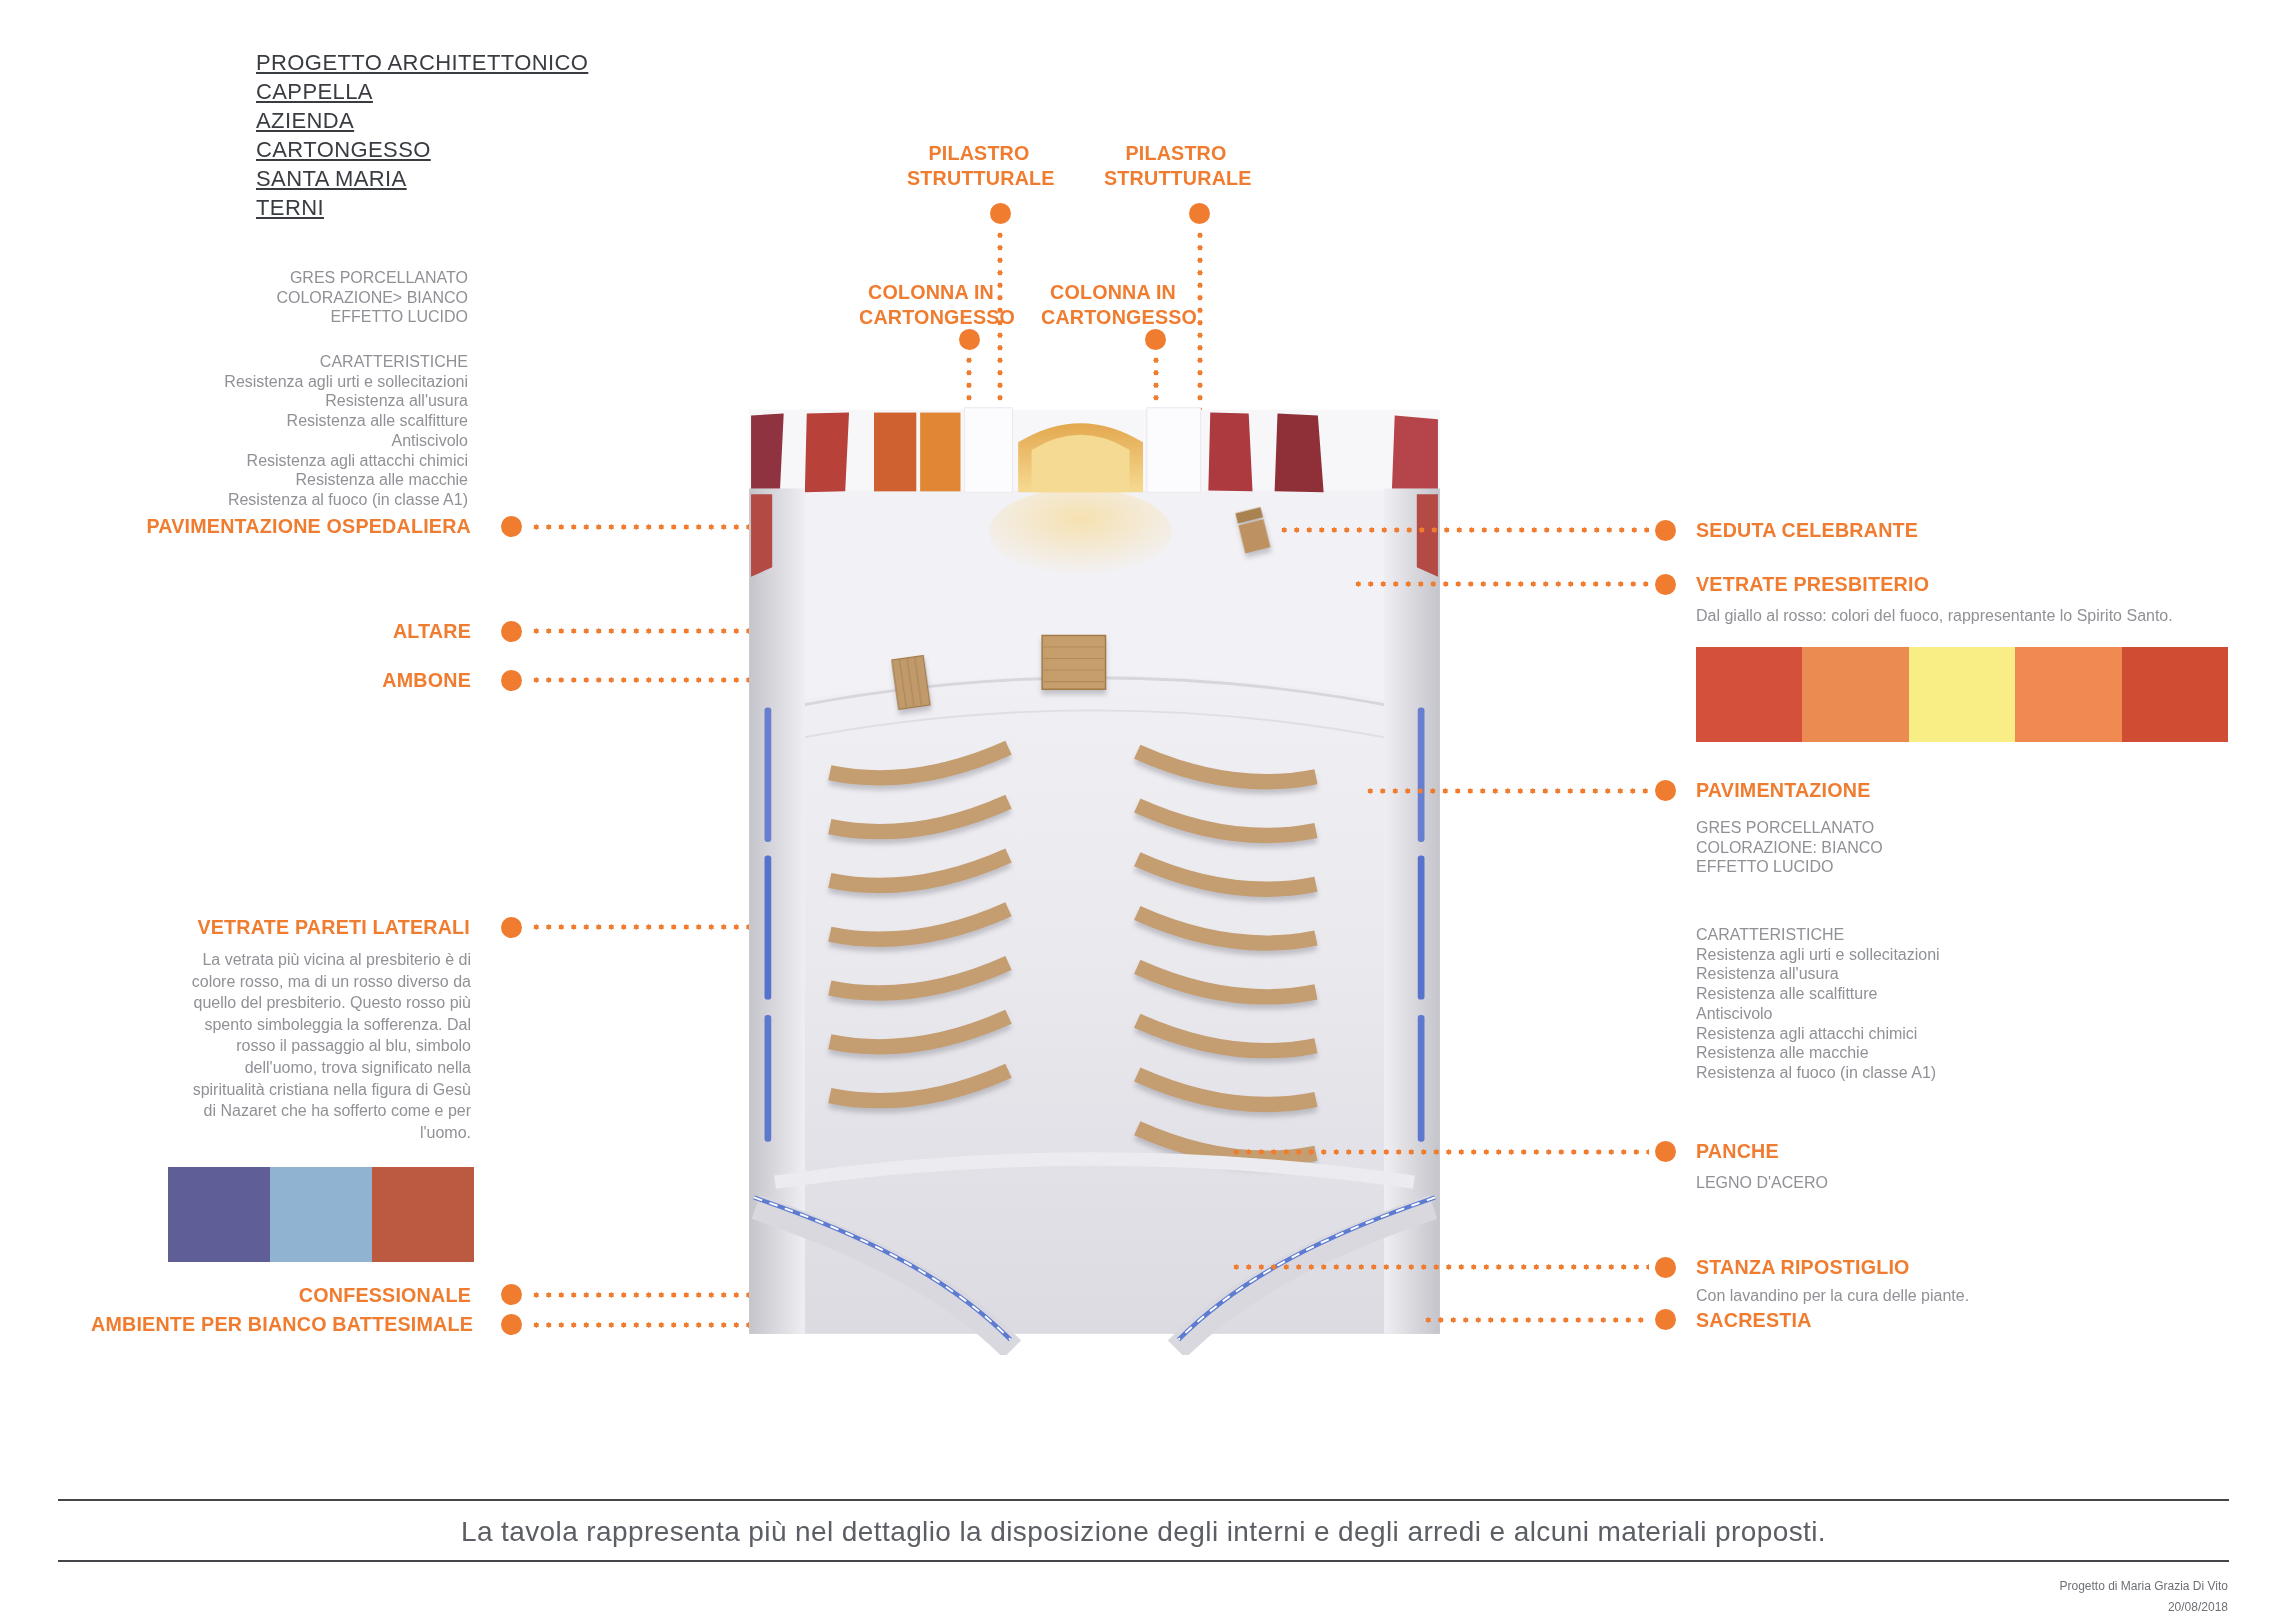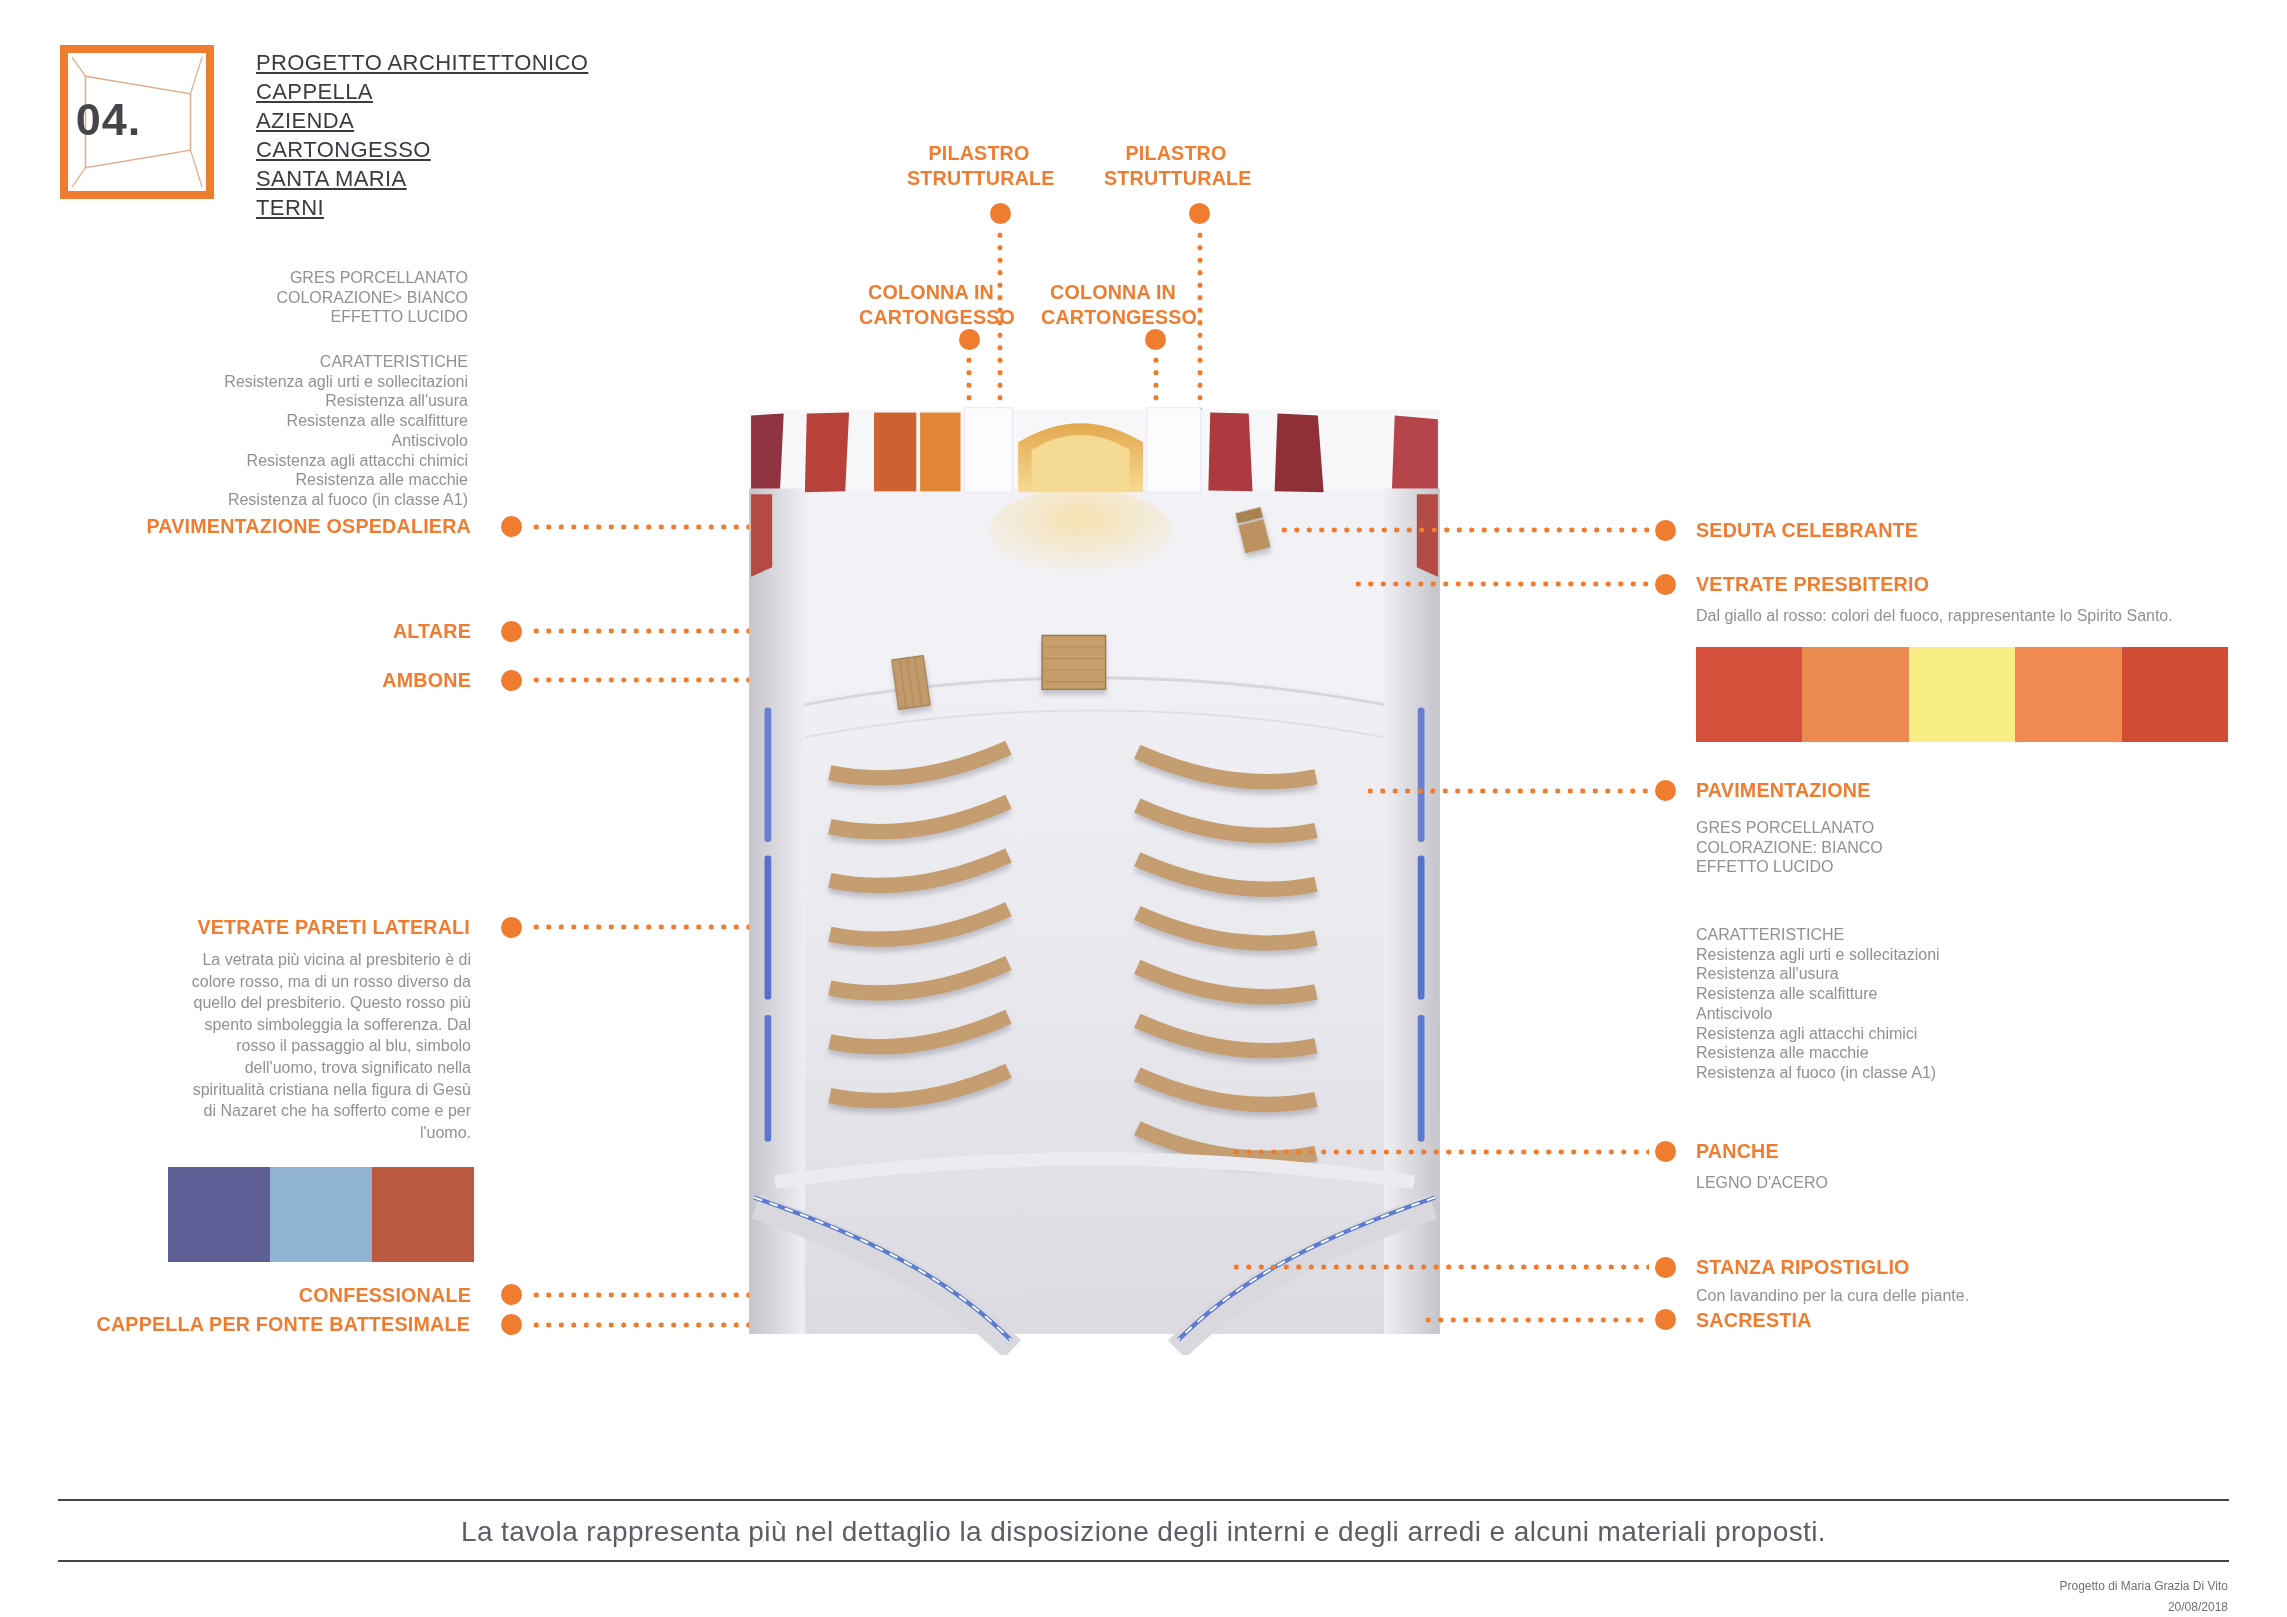--- a/index.html
+++ b/index.html
@@ -45,16 +45,6 @@
 
 <div class="board">
 
-  <div class="logo">
-    <svg viewBox="0 0 142 142">
-      <polygon points="18,24 126,42 126,100 18,118" fill="none" stroke="#e2ac8c" stroke-width="1.6"></polygon>
-      <line x1="4" y1="4" x2="18" y2="24" stroke="#e2ac8c" stroke-width="1.3"></line>
-      <line x1="138" y1="4" x2="126" y2="42" stroke="#e2ac8c" stroke-width="1.3"></line>
-      <line x1="138" y1="138" x2="126" y2="100" stroke="#e2ac8c" stroke-width="1.3"></line>
-      <line x1="4" y1="138" x2="18" y2="118" stroke="#e2ac8c" stroke-width="1.3"></line>
-    </svg>
-    <span class="logo-num">04.</span>
-  </div>
 
   <div class="title">
     <div>PROGETTO ARCHITETTONICO</div>

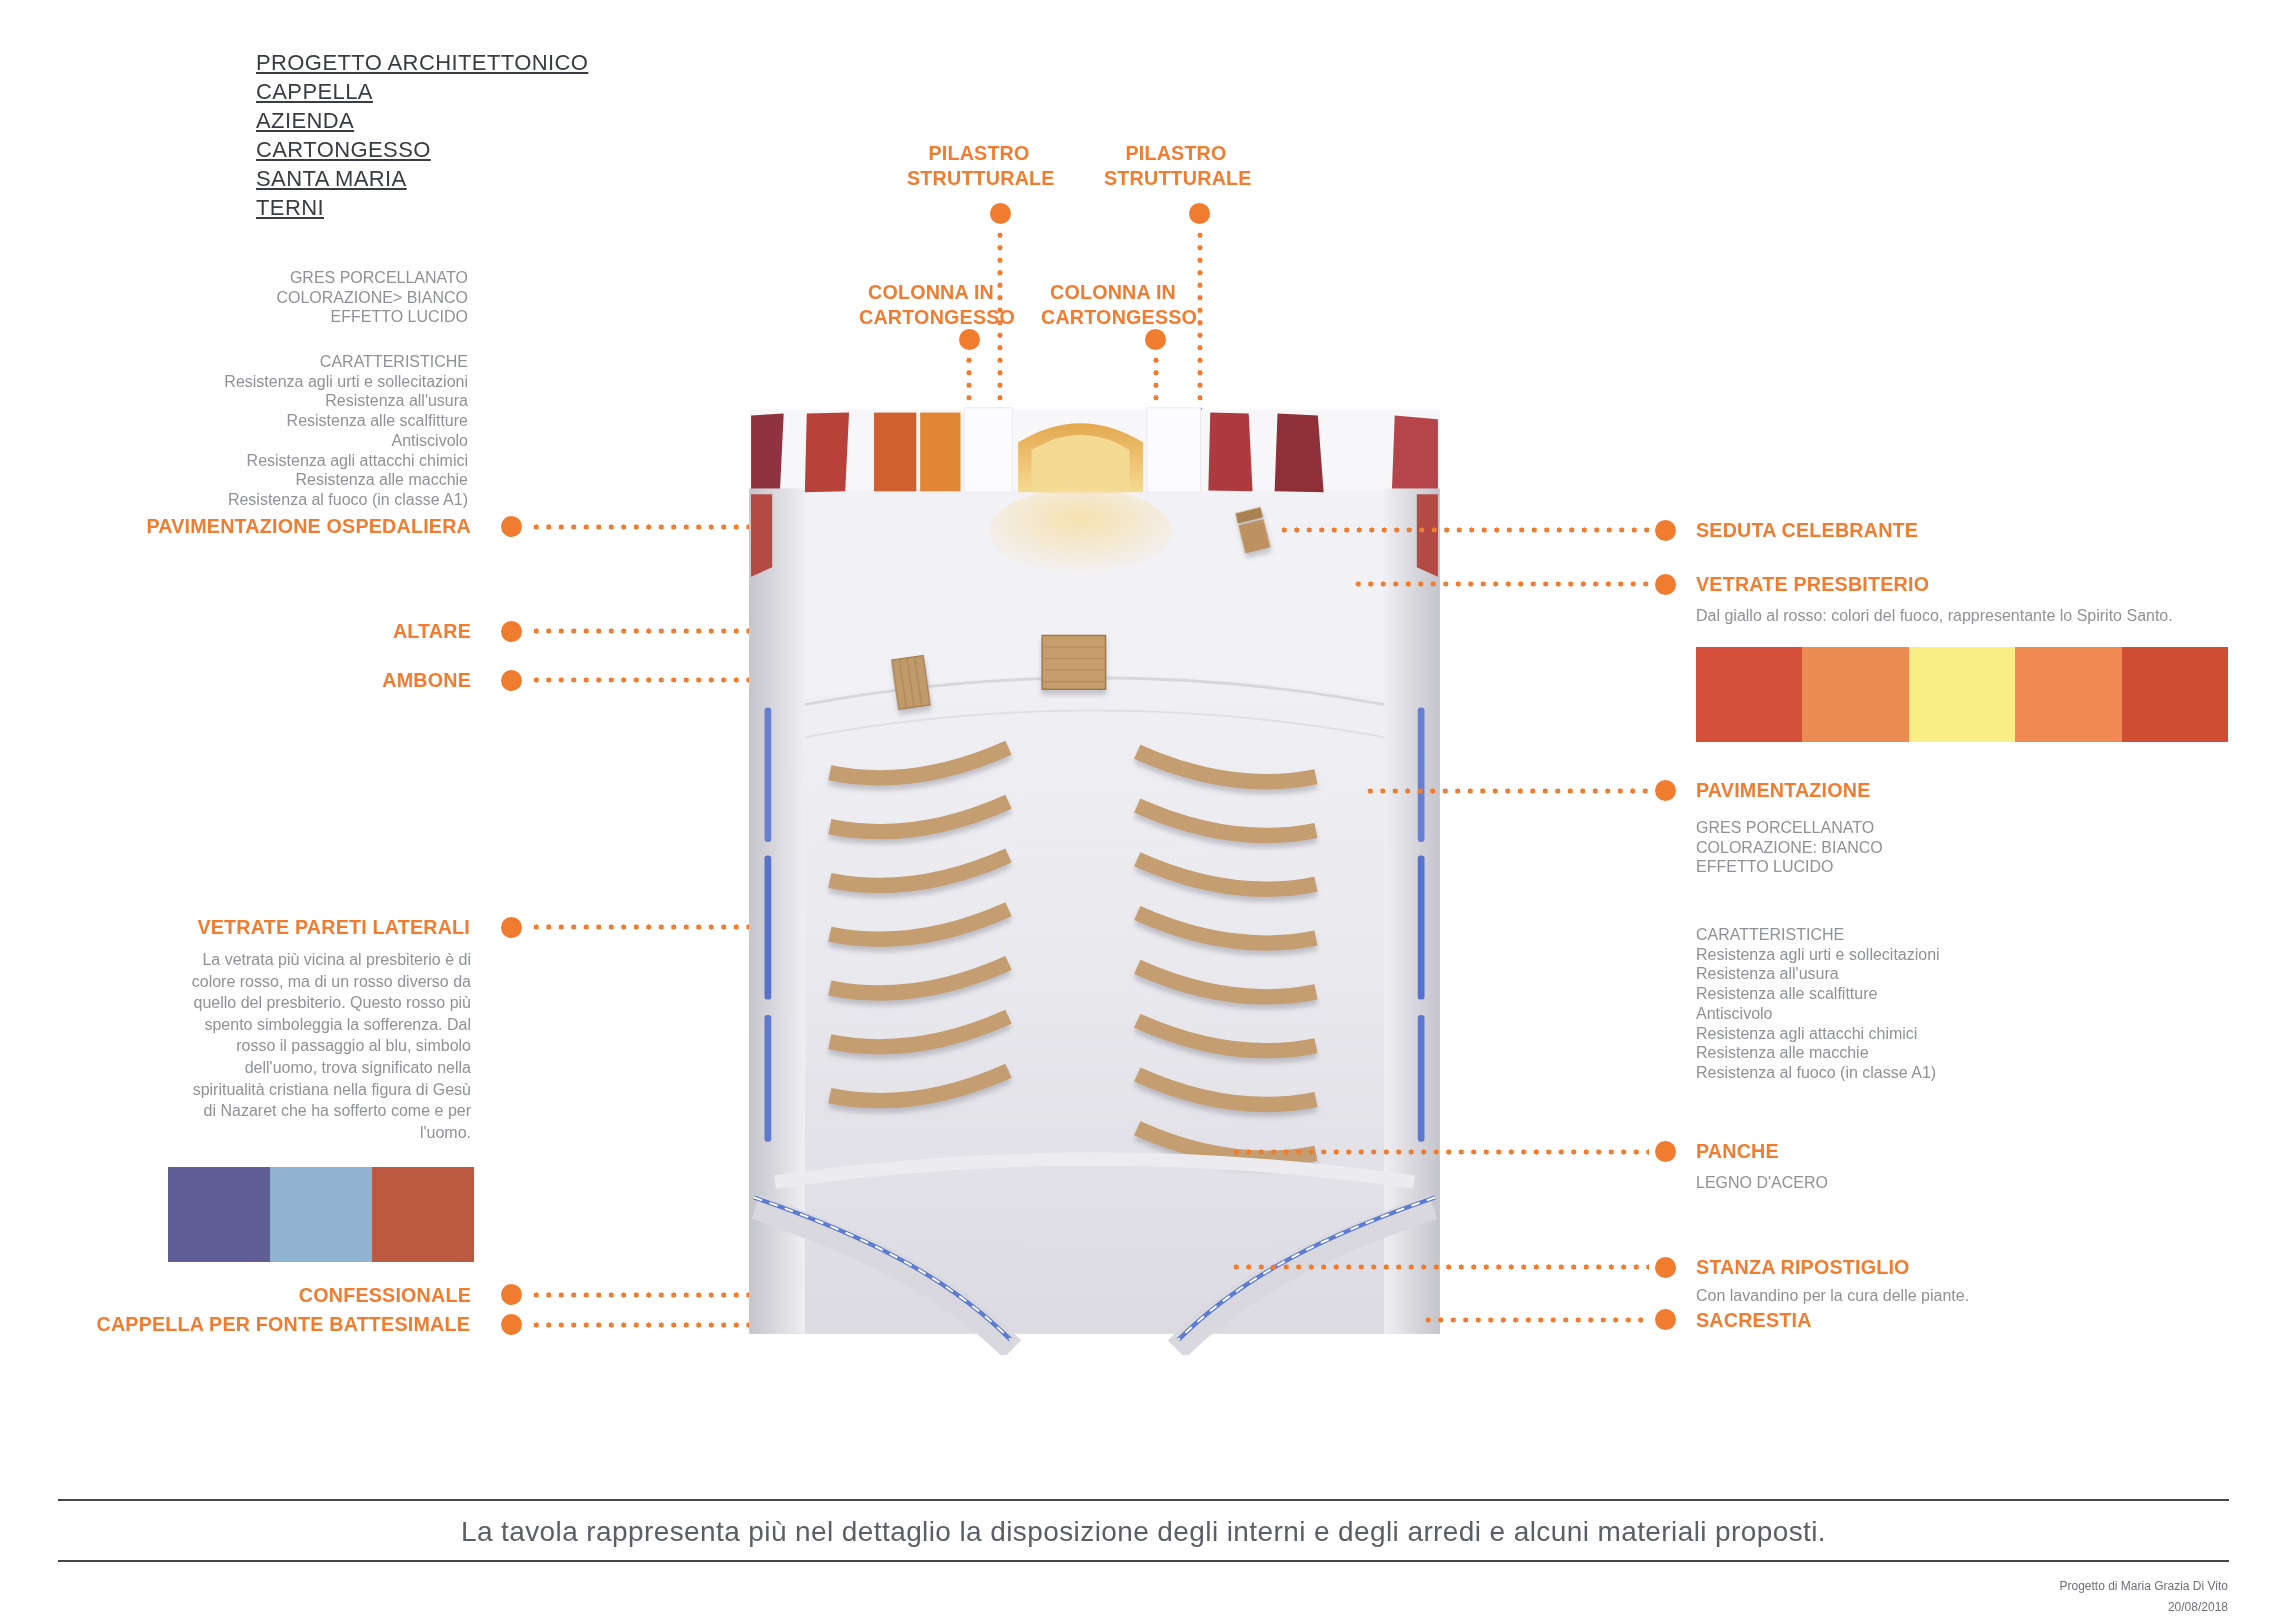--- a/index.html
+++ b/index.html
@@ -99,7 +99,7 @@
   <span class="dot" style="left:501px;top:1284px"></span>
   <span class="lh" style="left:530px;top:1292px;width:288px"></span>
 
-  <div class="olabel tr nw" style="left:91px;top:1312px;width:379px">CAPPELLA PER FONTE BATTESIMALE</div>
+  <div class="olabel tr nw" style="left:91px;top:1312px;width:379px">AMBIENTE PER BIANCO BATTESIMALE</div>
   <span class="dot" style="left:501px;top:1314px"></span>
   <span class="lh" style="left:530px;top:1322px;width:452px"></span>
 

